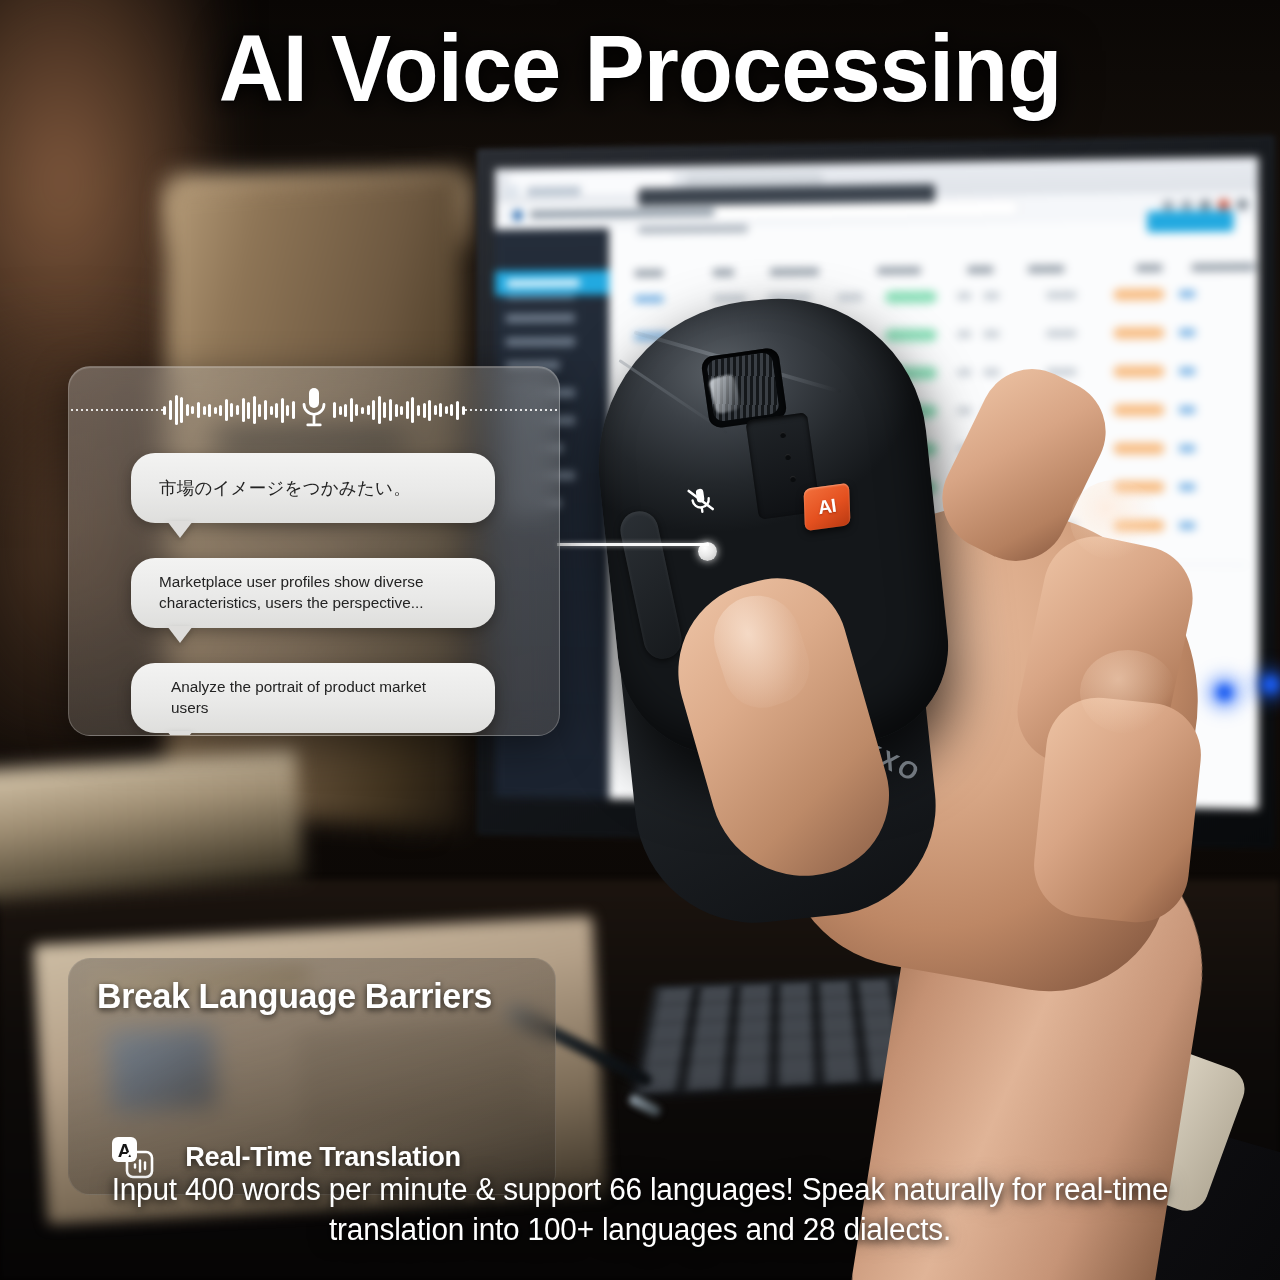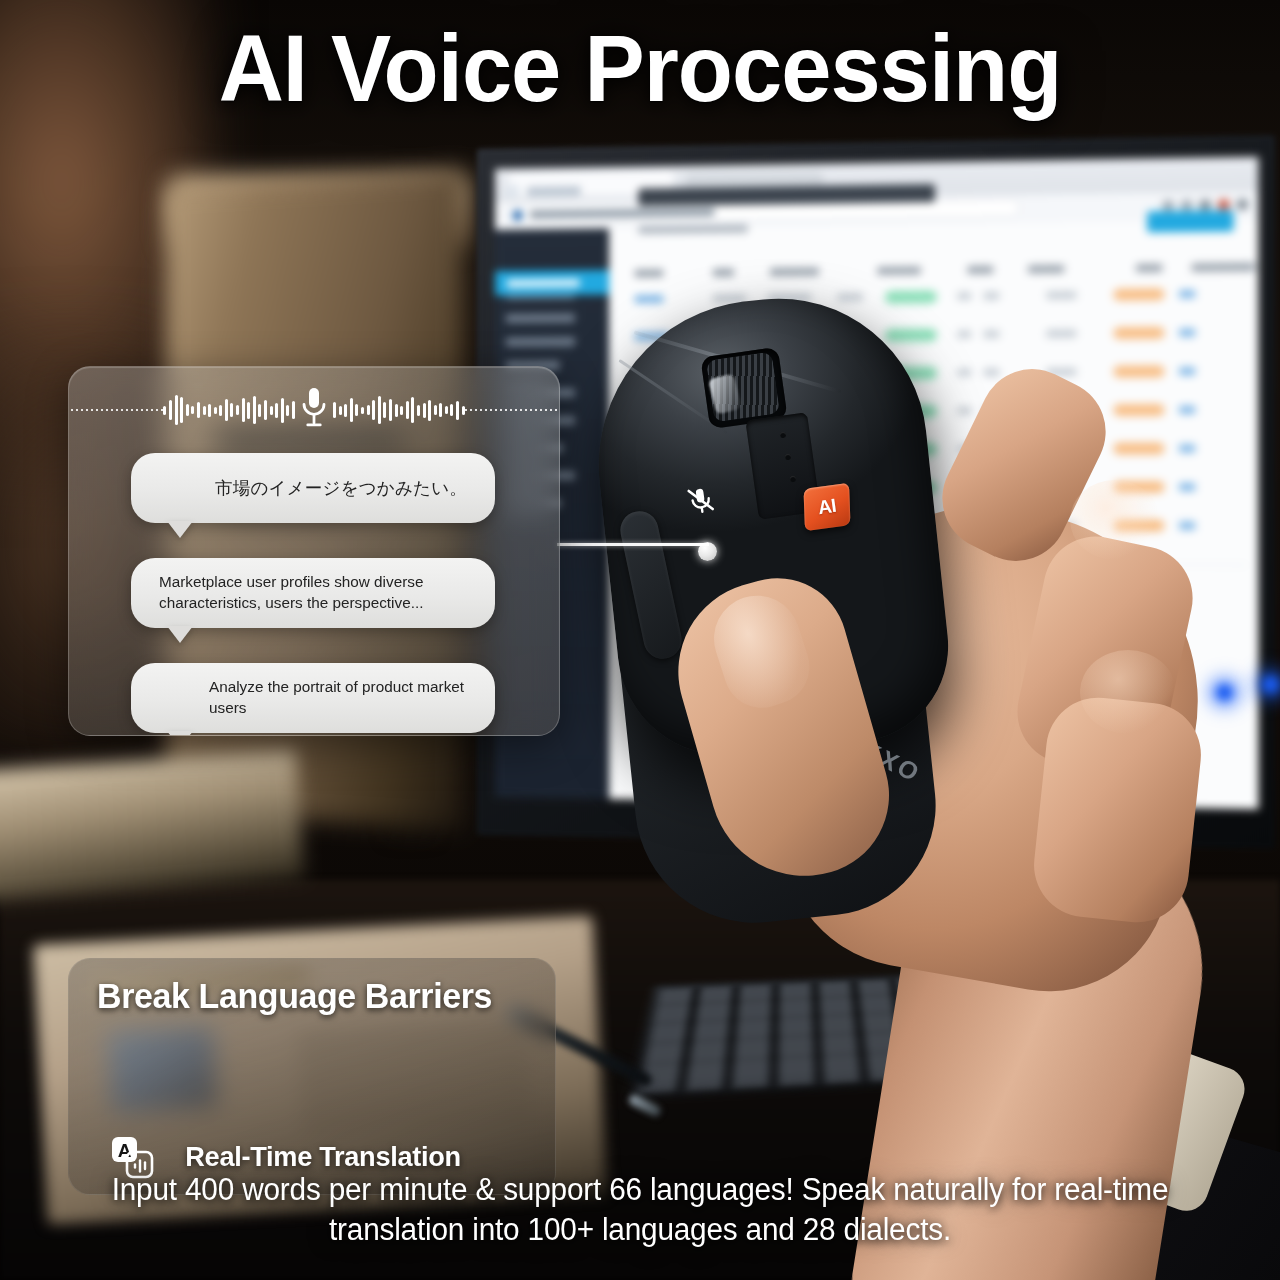--- a/index.html
+++ b/index.html
@@ -383,7 +383,6 @@
     box-shadow:0 4px 14px rgba(0,0,0,0.30);
     color:#232323;
     font-family:"Liberation Sans", sans-serif;
-    justify-content:flex-end;
   }
   .bubble .tail {
     position:absolute; left:36px; bottom:-15px;

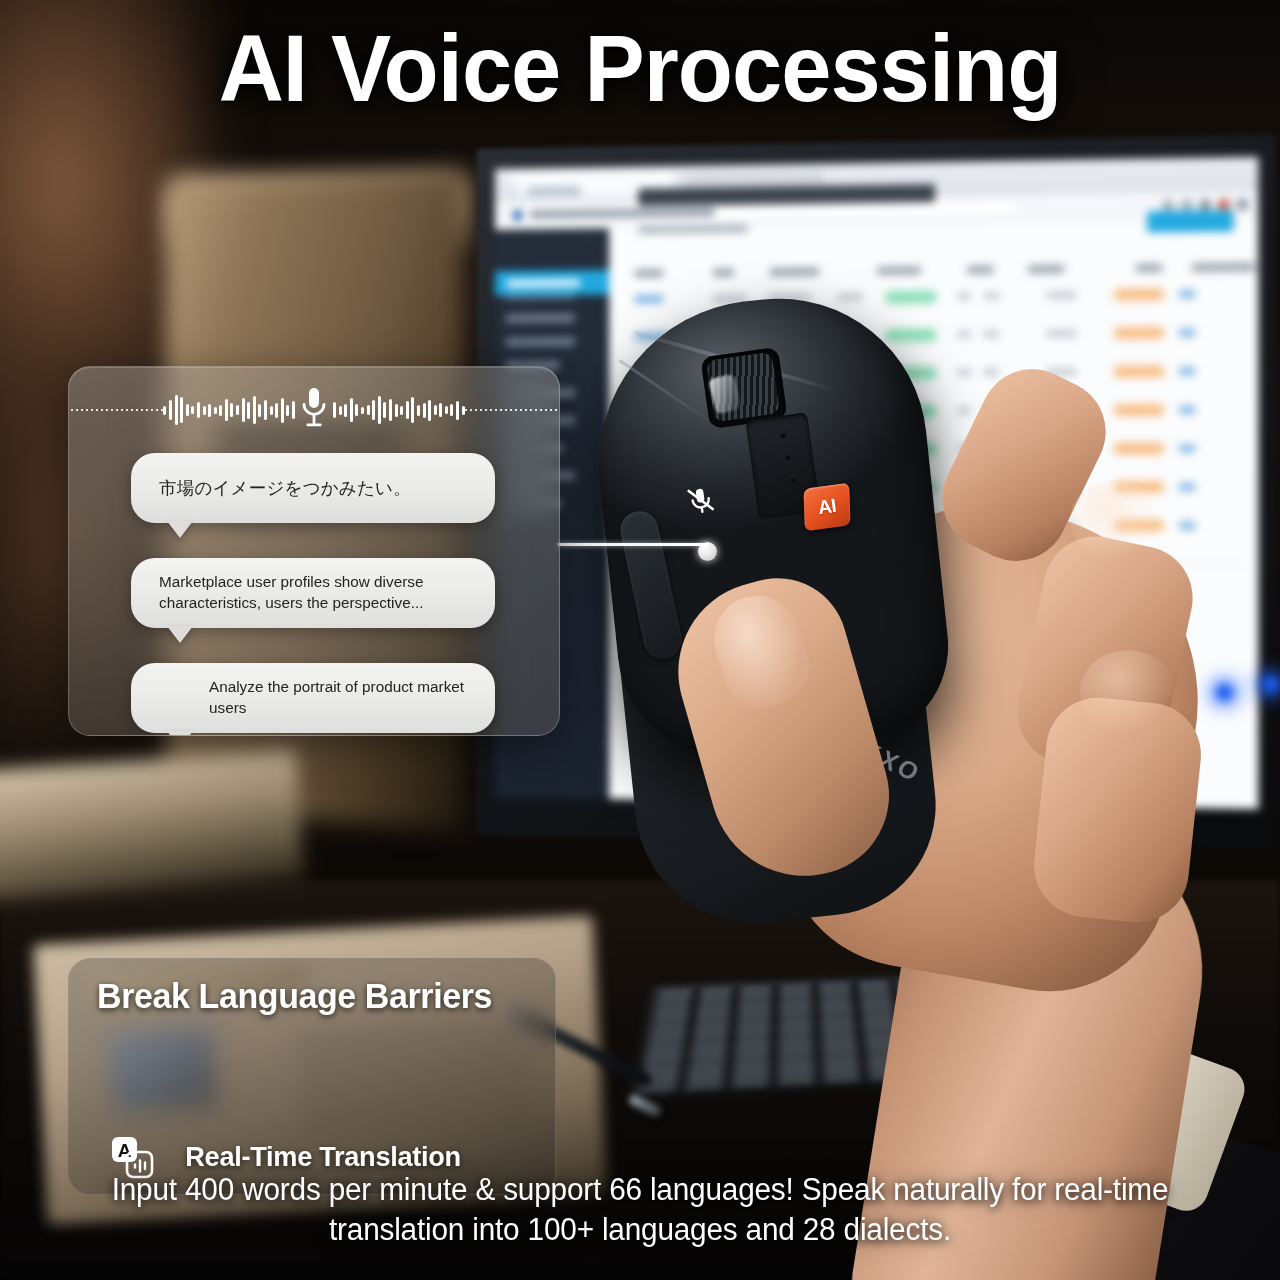--- a/index.html
+++ b/index.html
@@ -398,7 +398,7 @@
   #bubble2 { left:62px; top:191px; width:364px; height:70px; display:flex; align-items:center; }
   #bubble2 .txt { font-size:15.3px; line-height:1.35; }
   #bubble3 { left:62px; top:296px; width:364px; height:70px; display:flex; align-items:center; }
-  #bubble3 .txt { font-size:15.3px; line-height:1.35; padding-left:40px;margin-left:38px; }
+  #bubble3 .txt { font-size:15.3px; line-height:1.35; padding-left:40px; }
 
   
   .feature {

